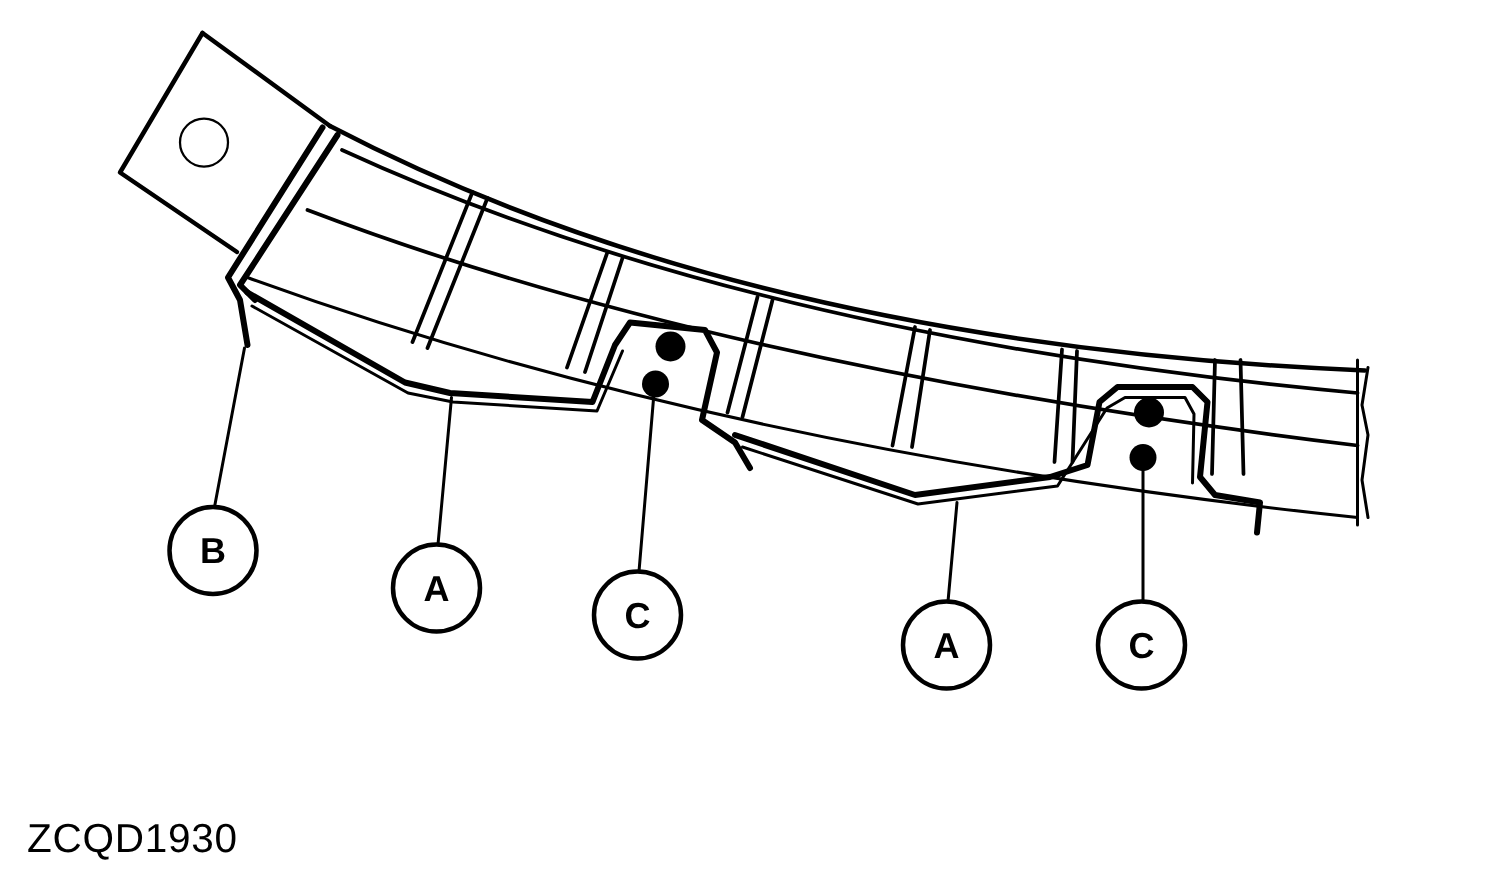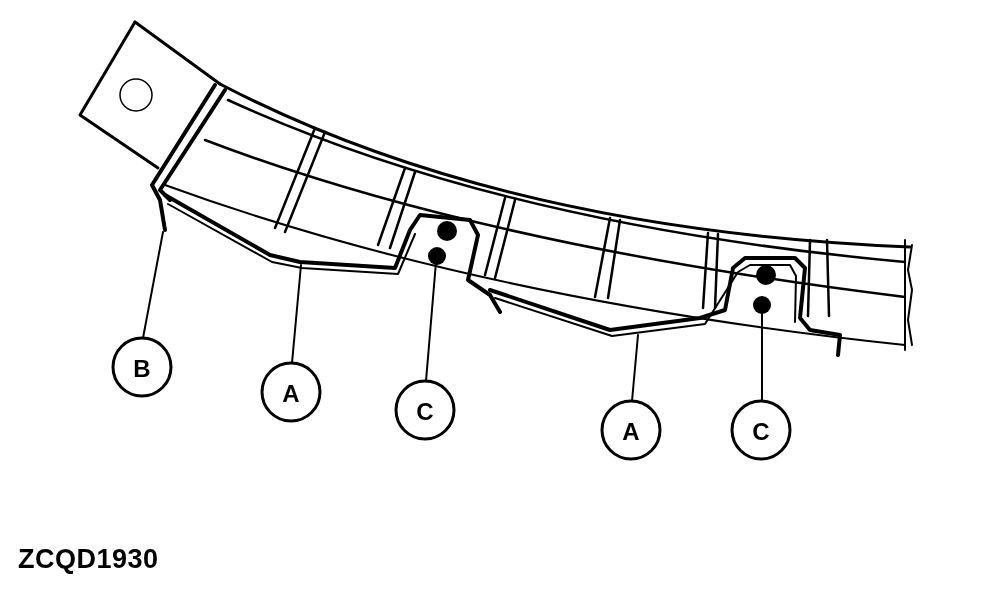--- a/index.html
+++ b/index.html
@@ -7,7 +7,7 @@
 svg{position:absolute;left:0;top:0;}
 .ln{fill:none;stroke:#000;stroke-linecap:round;stroke-linejoin:round;}
 .lbl{font-family:"Liberation Sans",sans-serif;font-weight:bold;font-size:24px;fill:#000;text-anchor:middle;dominant-baseline:central;}
-#fig-id{position:absolute;left:18px;top:544px;font-weight:bold;font-size:27px;color:#000;letter-spacing:0.5px;}
+#fig-id{position:absolute;left:18px;top:544px;font-weight:normal;font-size:27px;color:#000;letter-spacing:0.5px;}
 </style>
 </head>
 <body>

